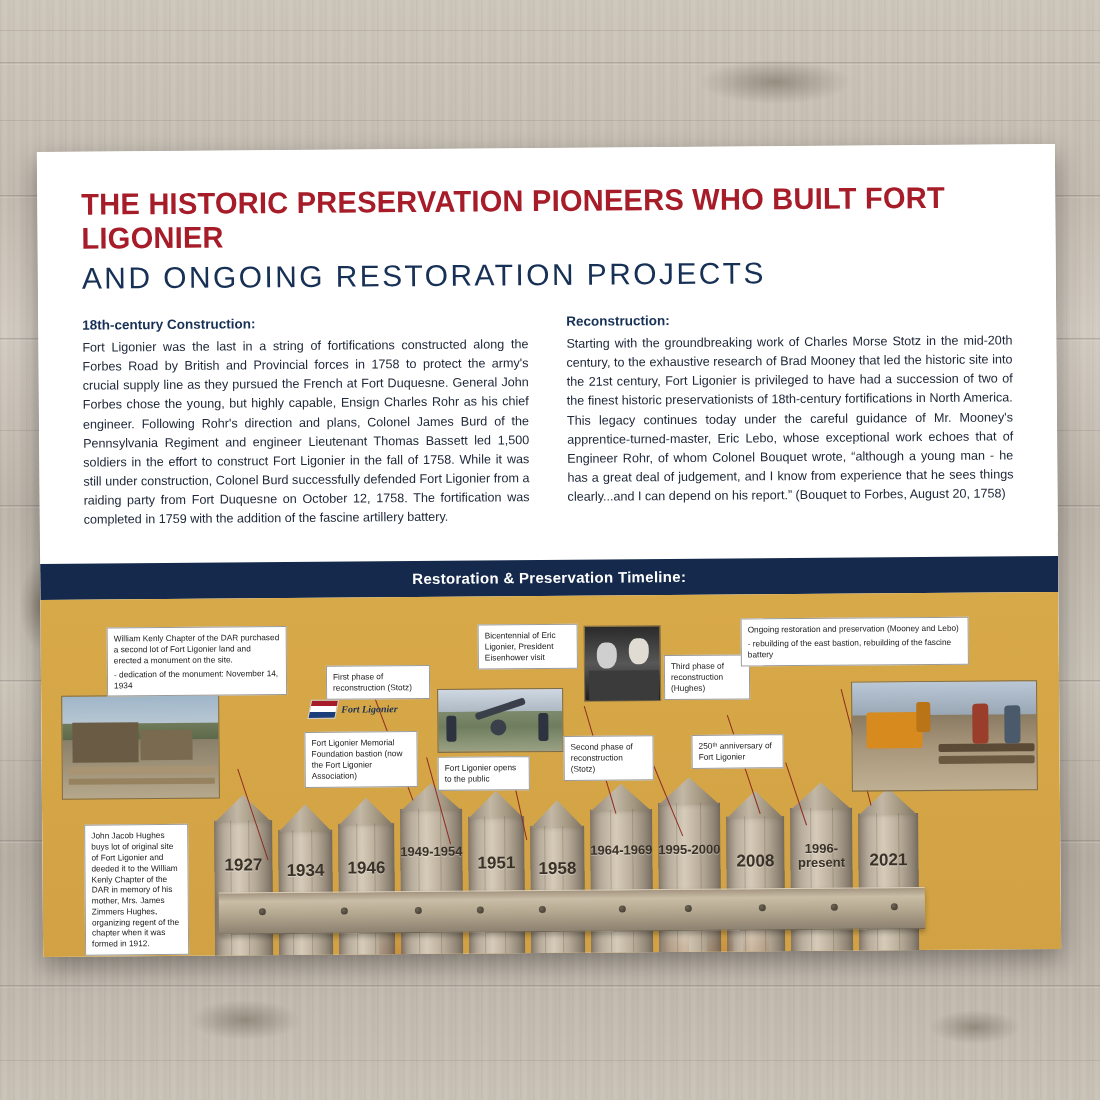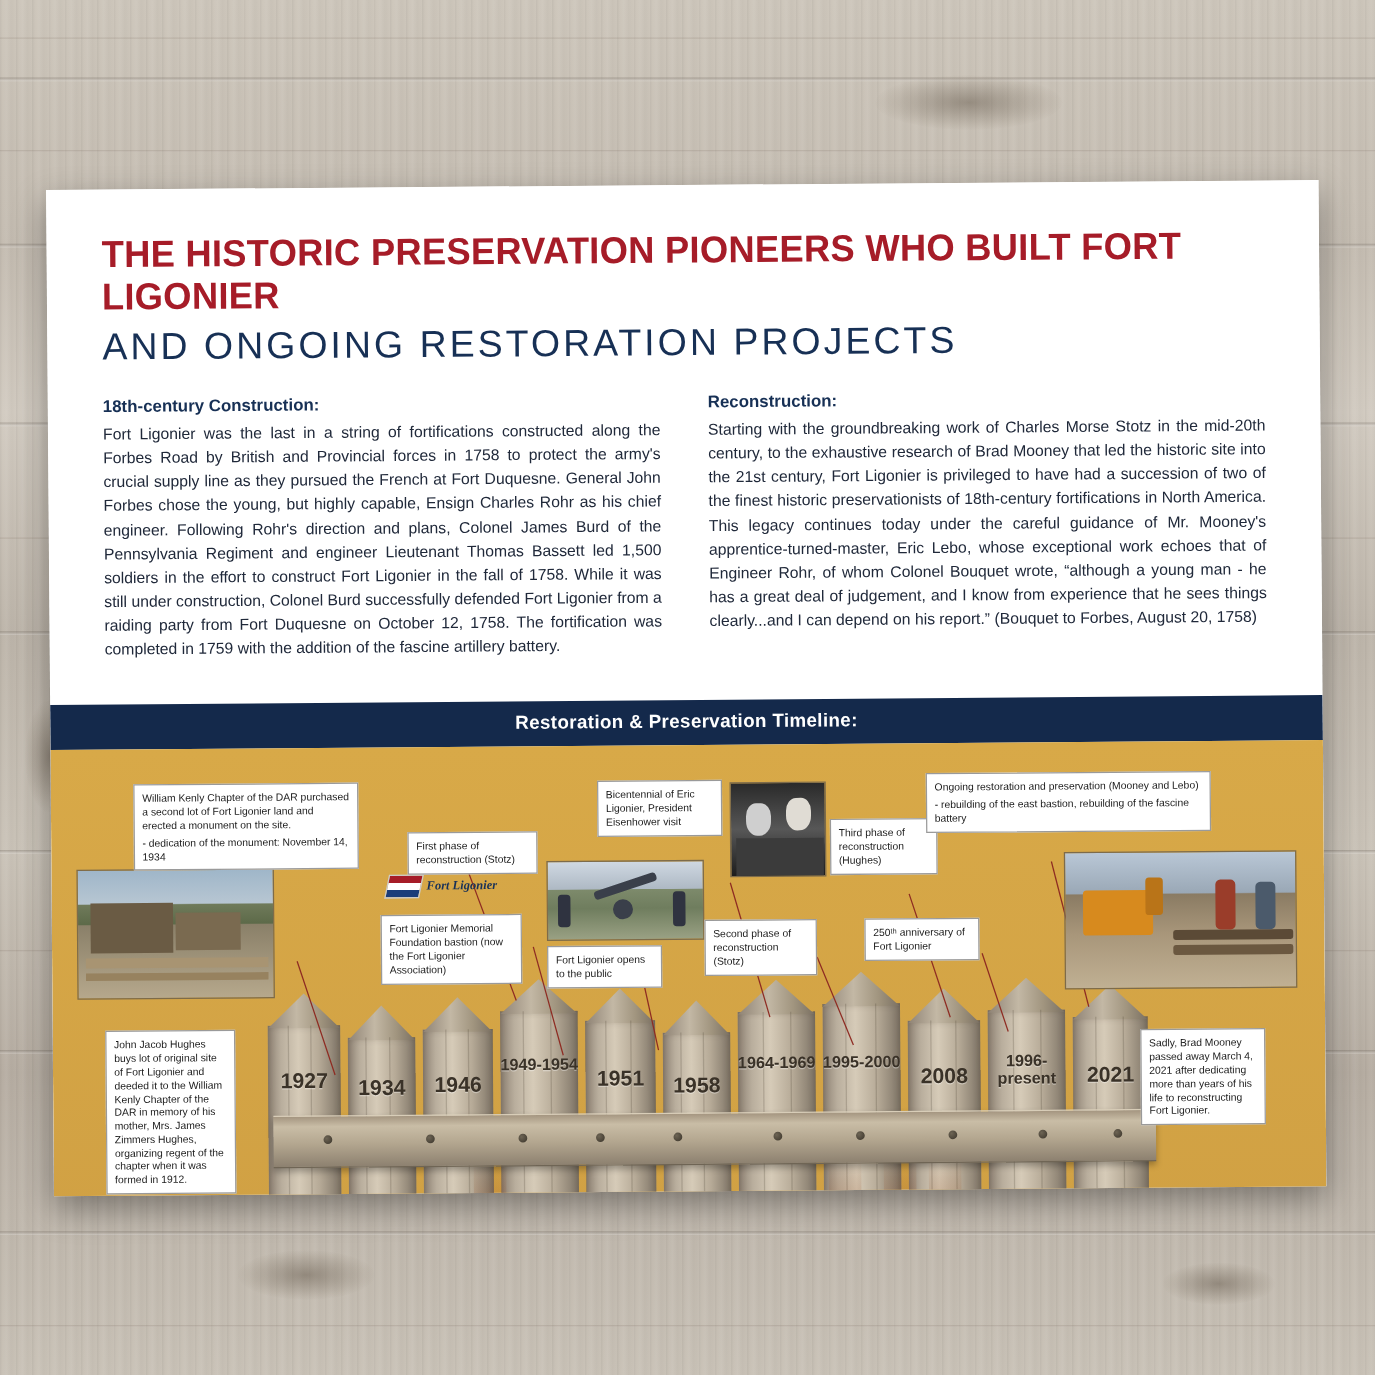--- a/index.html
+++ b/index.html
@@ -342,9 +342,6 @@
       <span>John Jacob Hughes buys lot of original site of Fort Ligonier and deeded it to the William Kenly Chapter of the DAR in memory of his mother, Mrs. James Zimmers Hughes, organizing regent of the chapter when it was formed in 1912.</span>
     </div>
 
-    <div class="box" style="left:870px;top:230px;width:100px;z-index:8;">
-      <span>Sadly, Brad Mooney passed away March 4, 2021 after dedicating more than years of his life to reconstructing Fort Ligonier.</span>
-    </div>
 
     <div class="fence">
       <div class="post" style="left:172px;width:58px;height:196px;">

